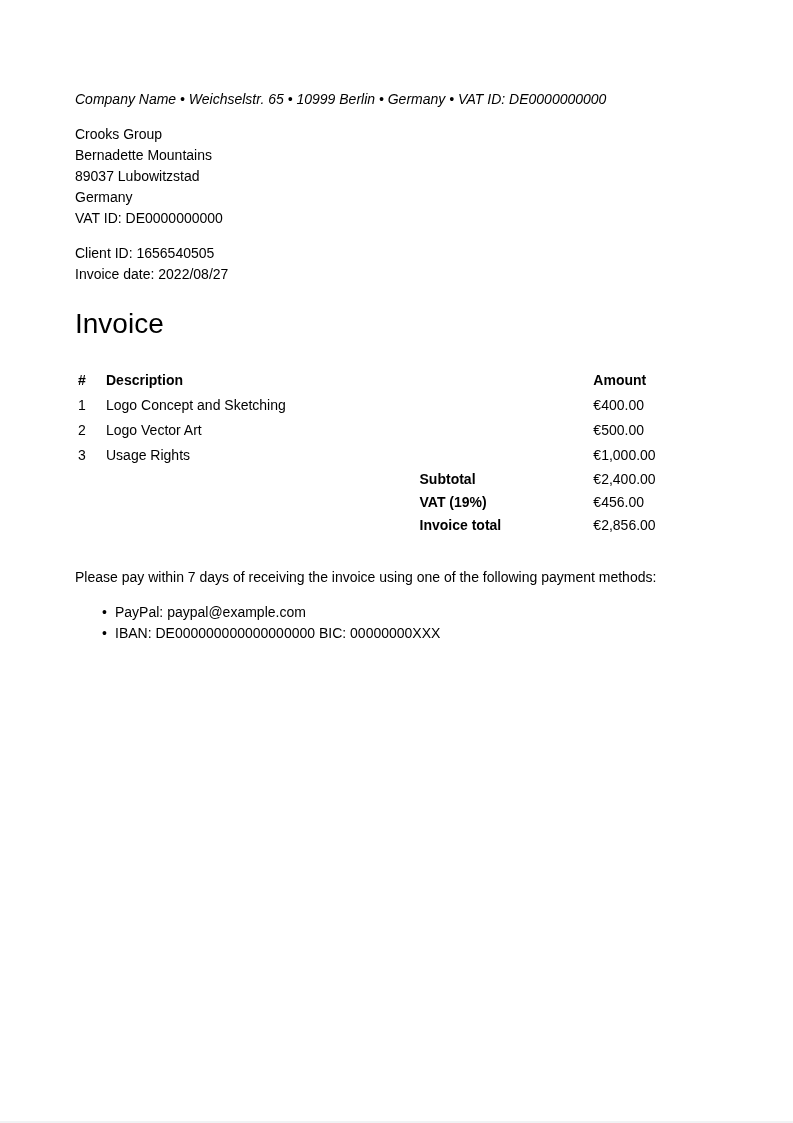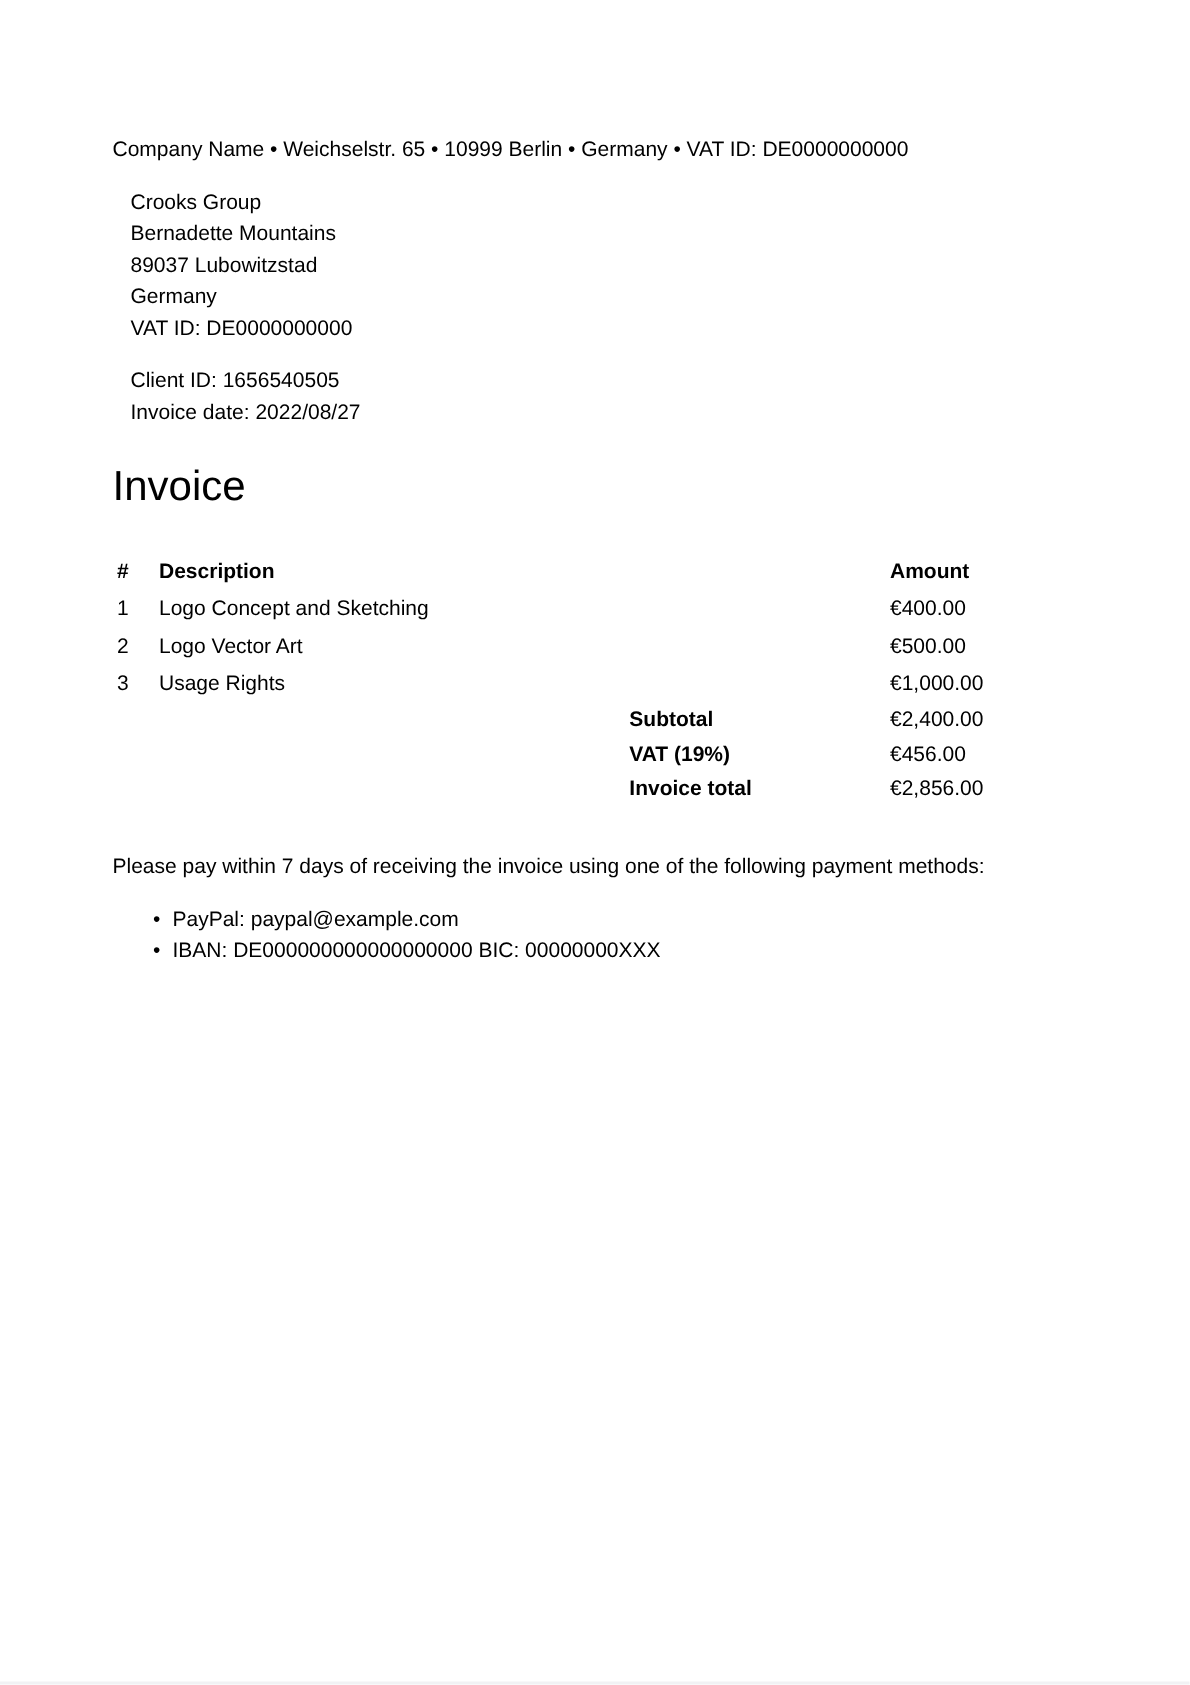--- a/index.html
+++ b/index.html
@@ -26,6 +26,7 @@
     .sender-line {
       margin: 0;
       height: 21px;
+      font-style: italic;
     }
     .recipient {
       margin-top: 14px;

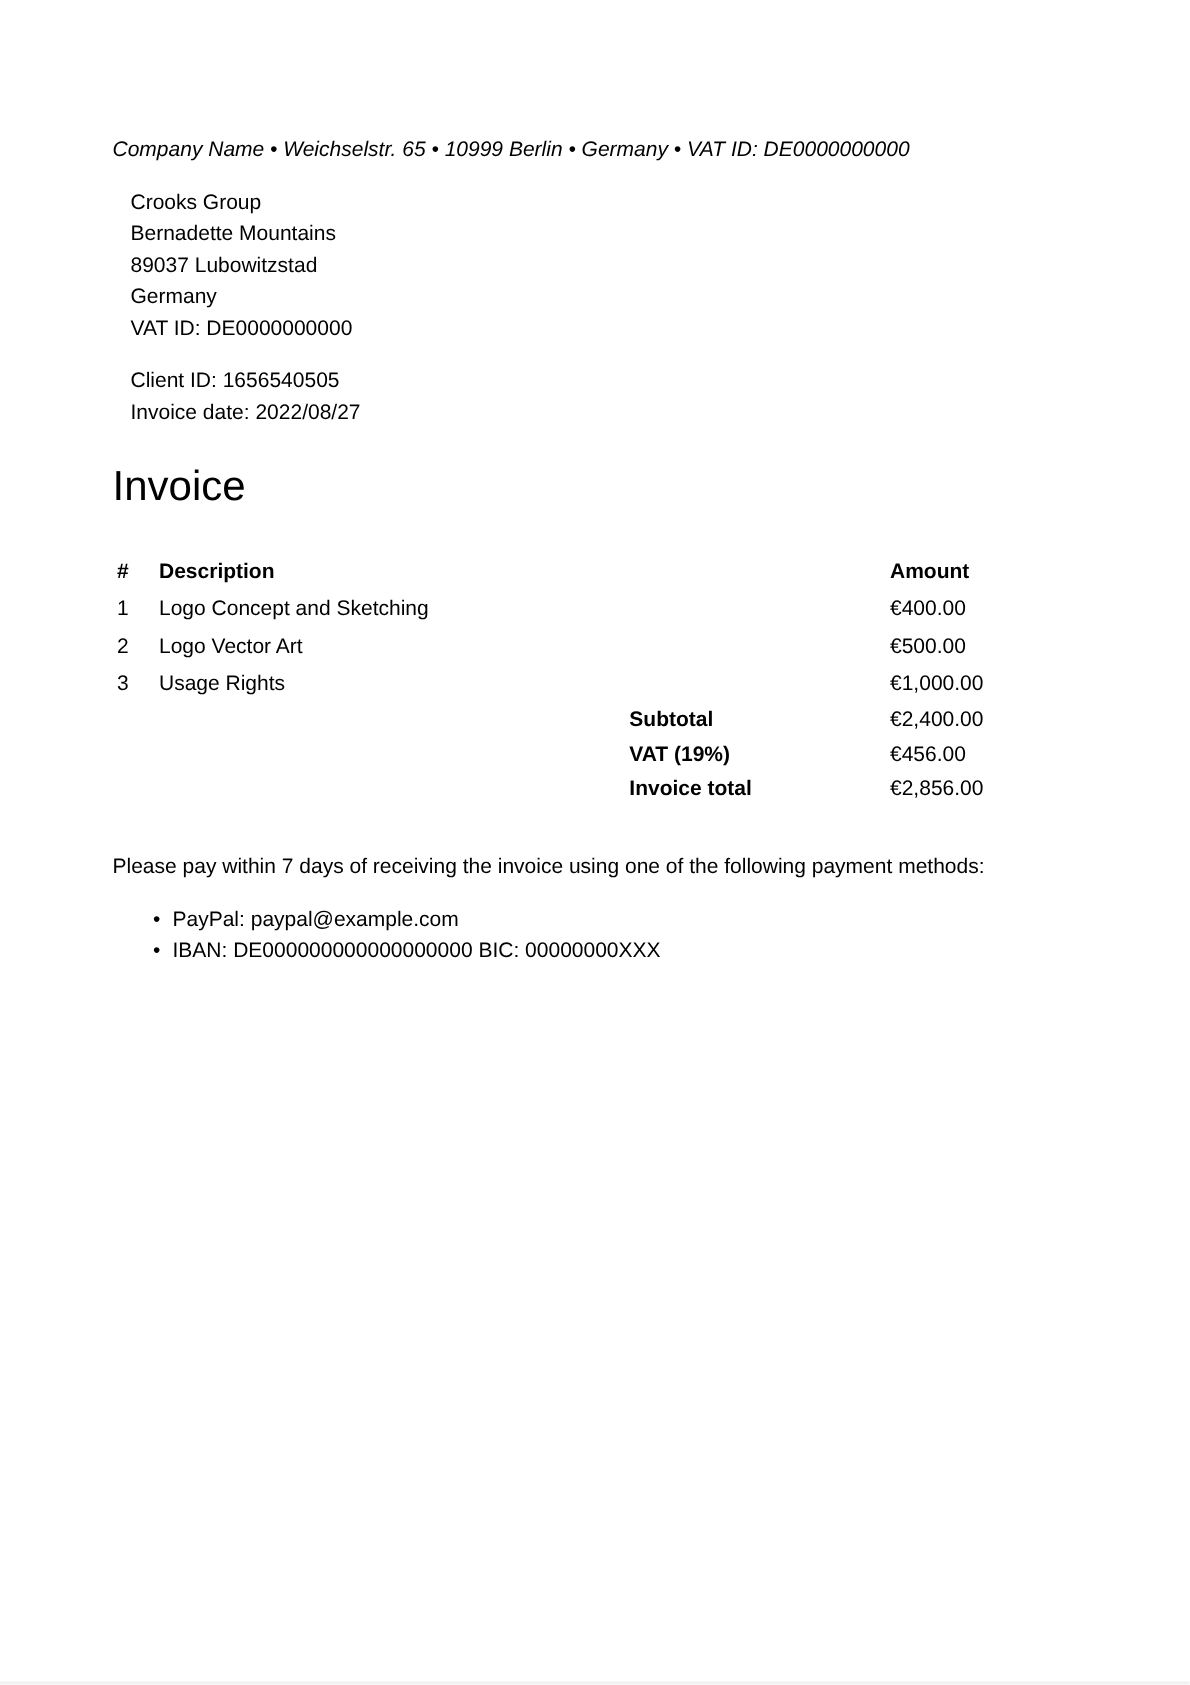--- a/index.html
+++ b/index.html
@@ -33,7 +33,6 @@
     }
     .recipient div, .meta div {
       height: 21px;
-      margin-left: 12px;
     }
     .meta {
       margin-top: 14px;

